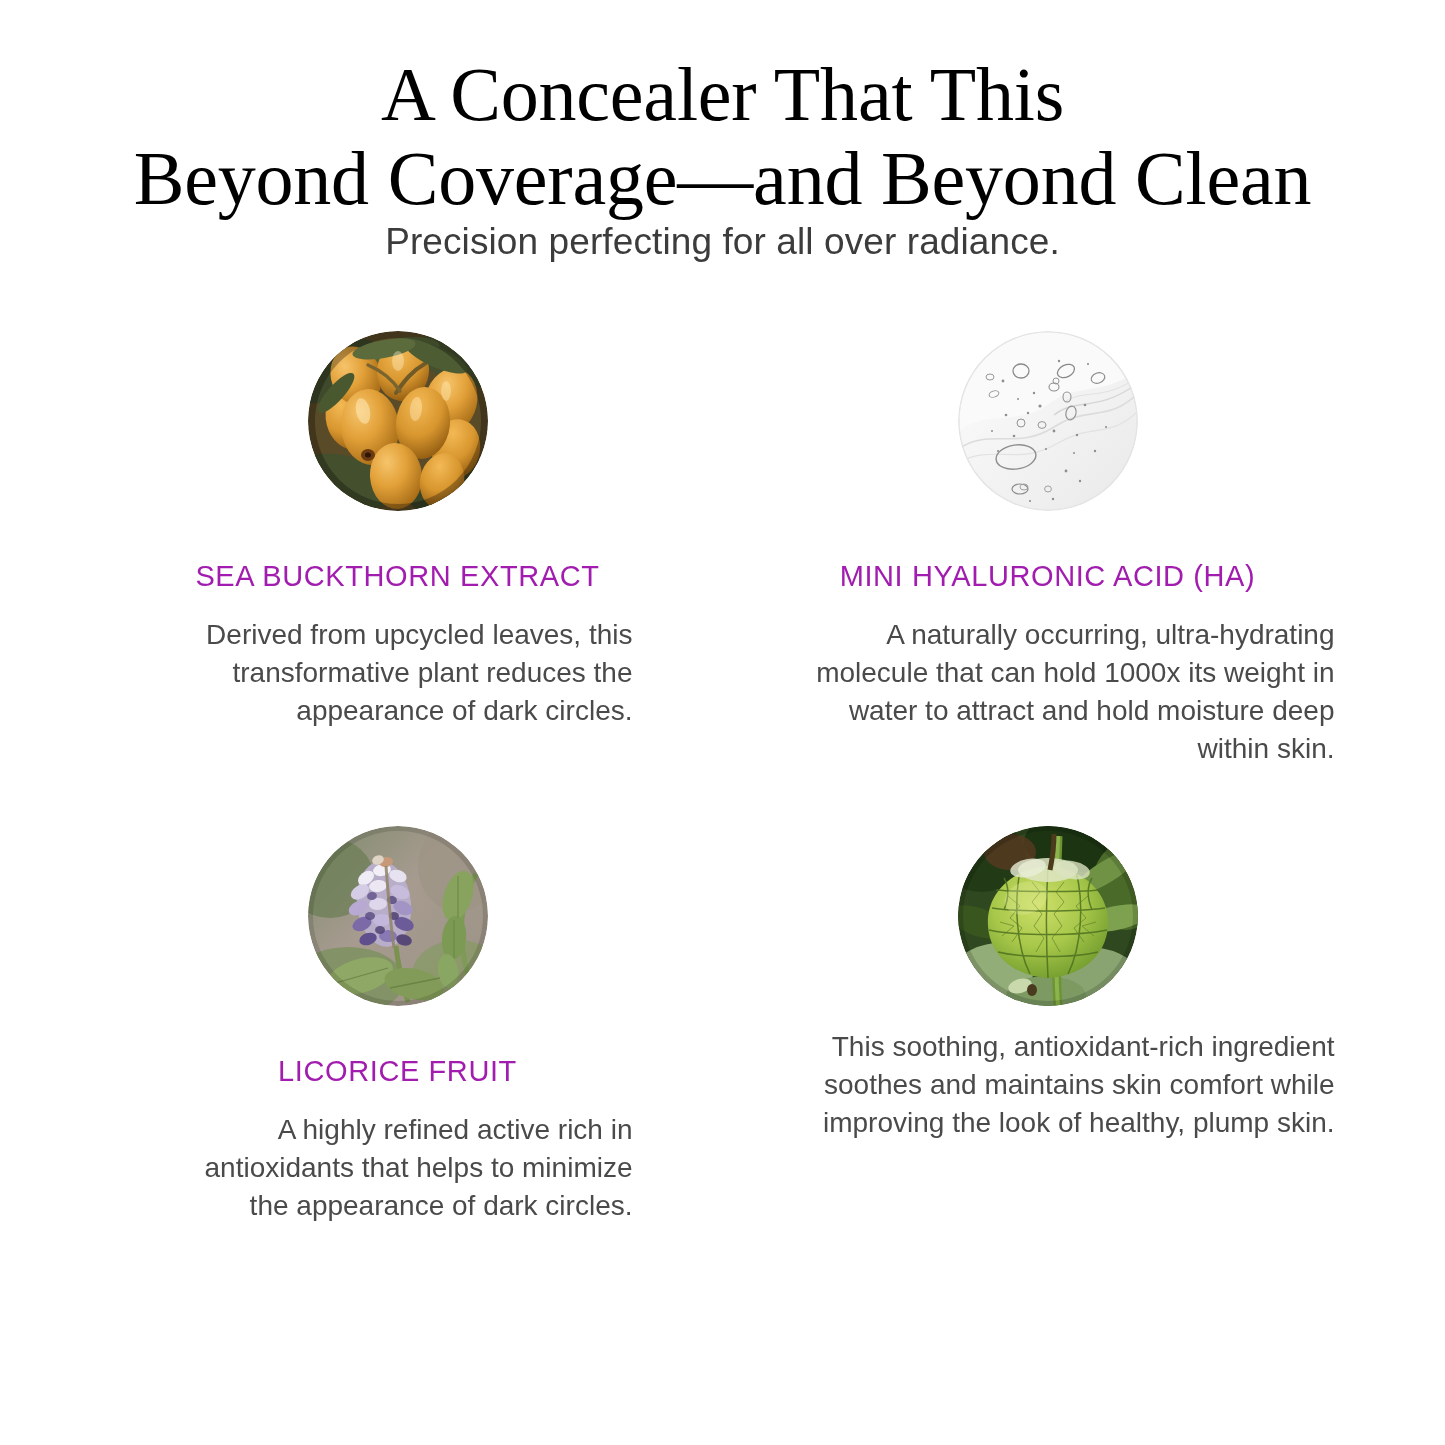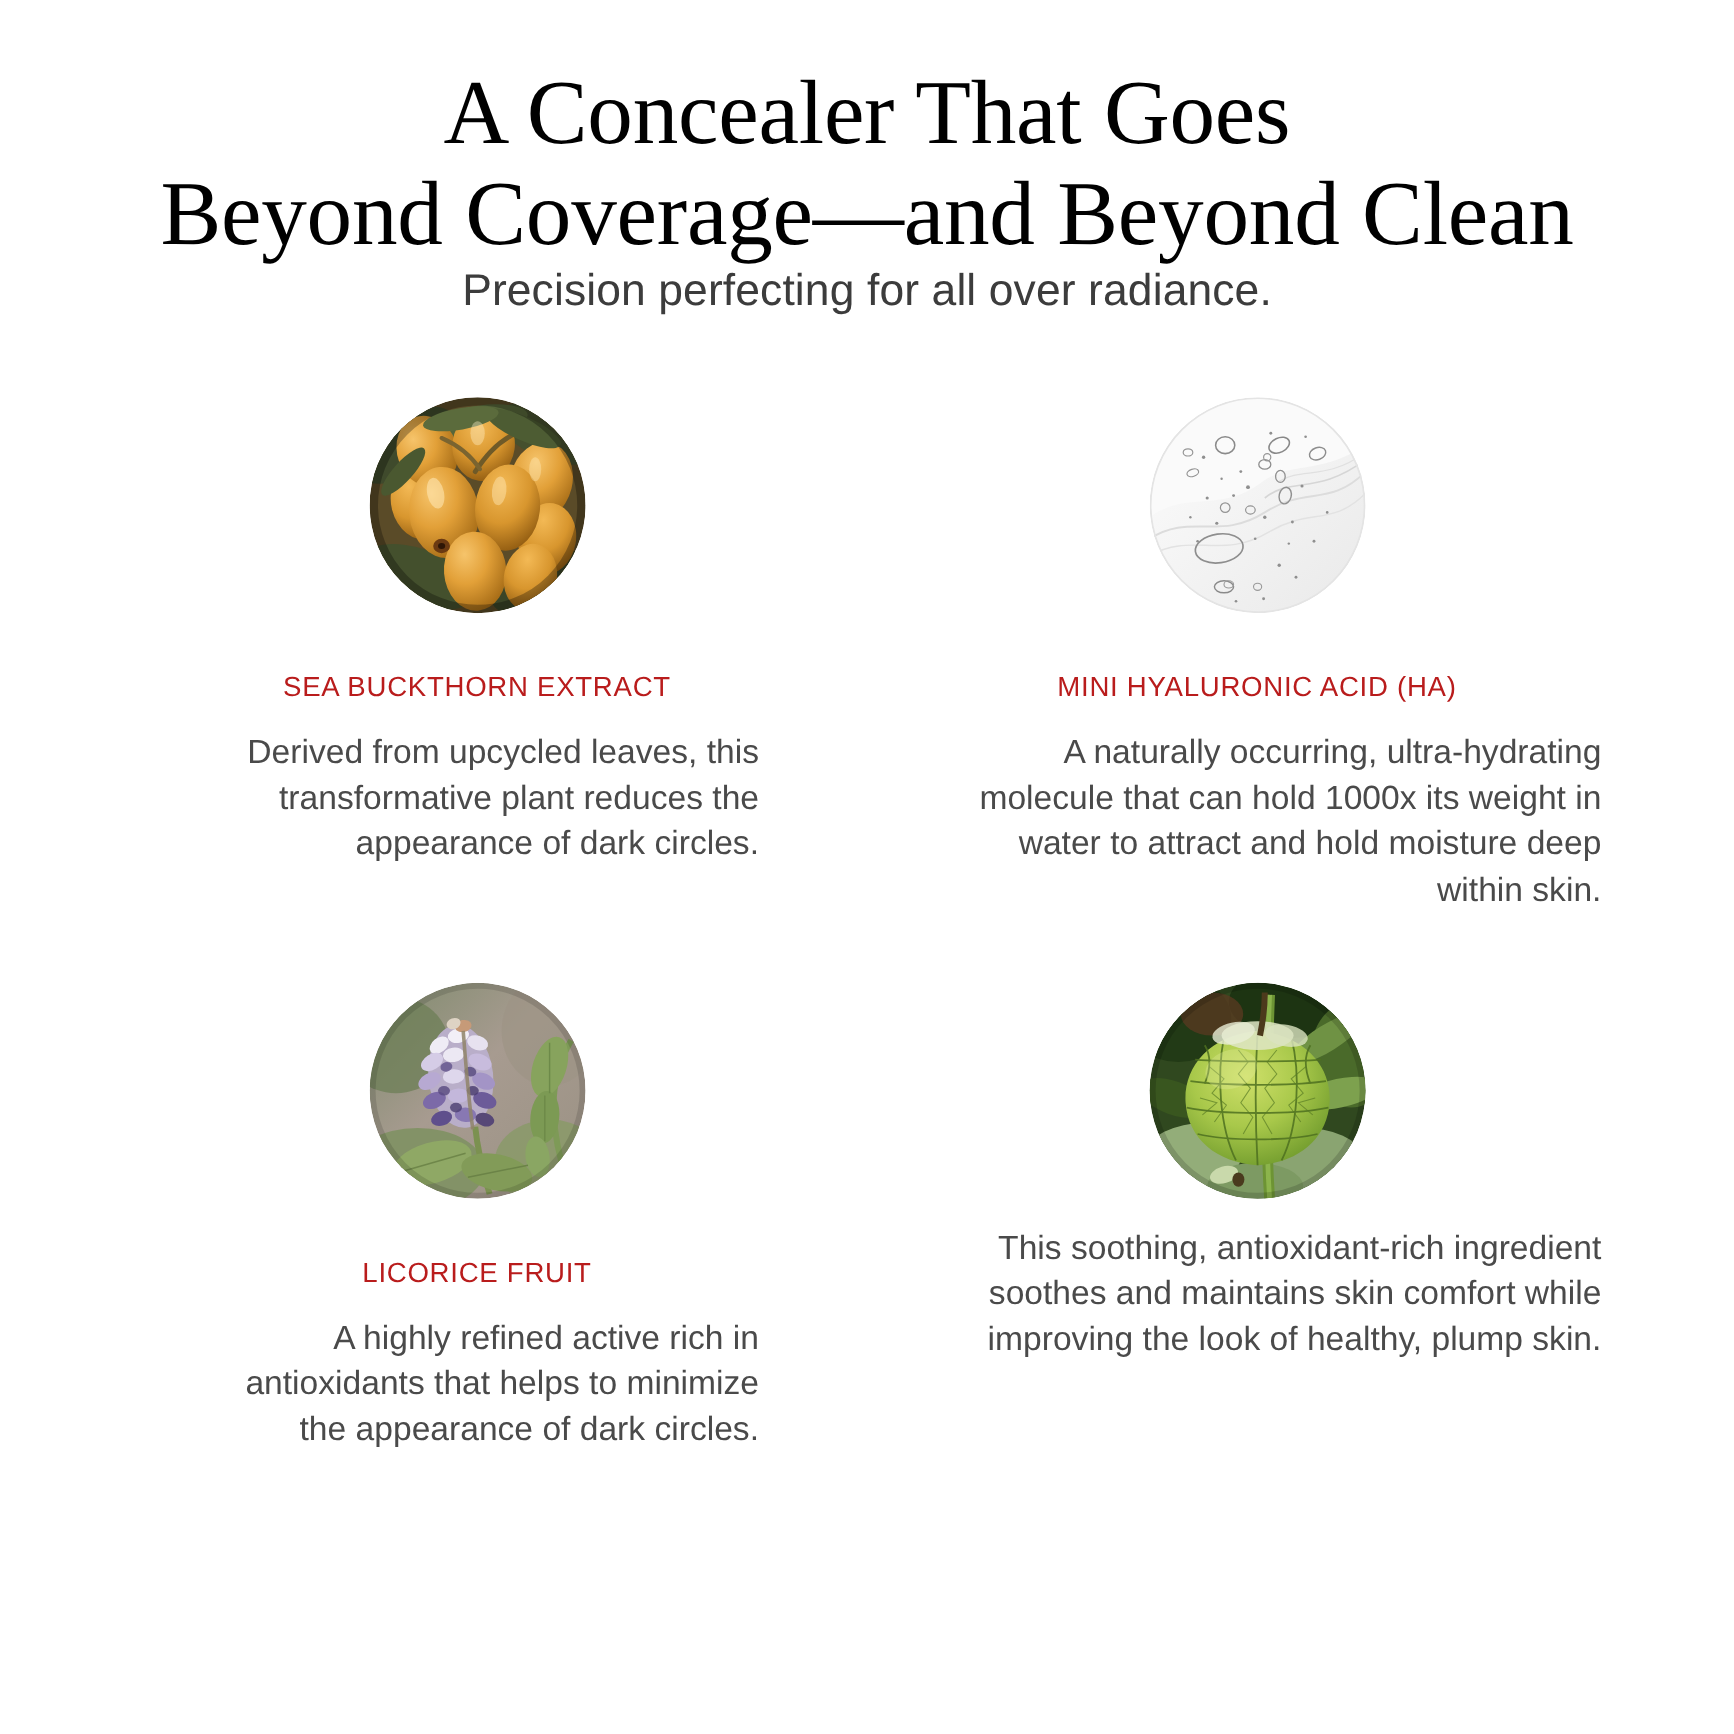--- a/index.html
+++ b/index.html
@@ -112,7 +112,7 @@
 
   <div class="header">
     <h1 class="headline">
-      <span class="hl-line">A Concealer That Goes</span>
+      <span class="hl-line">A Concealer That This</span>
       <span class="hl-line">Beyond Coverage—and Beyond Clean</span>
     </h1>
     <div class="subtitle">Precision perfecting for all over radiance.</div>

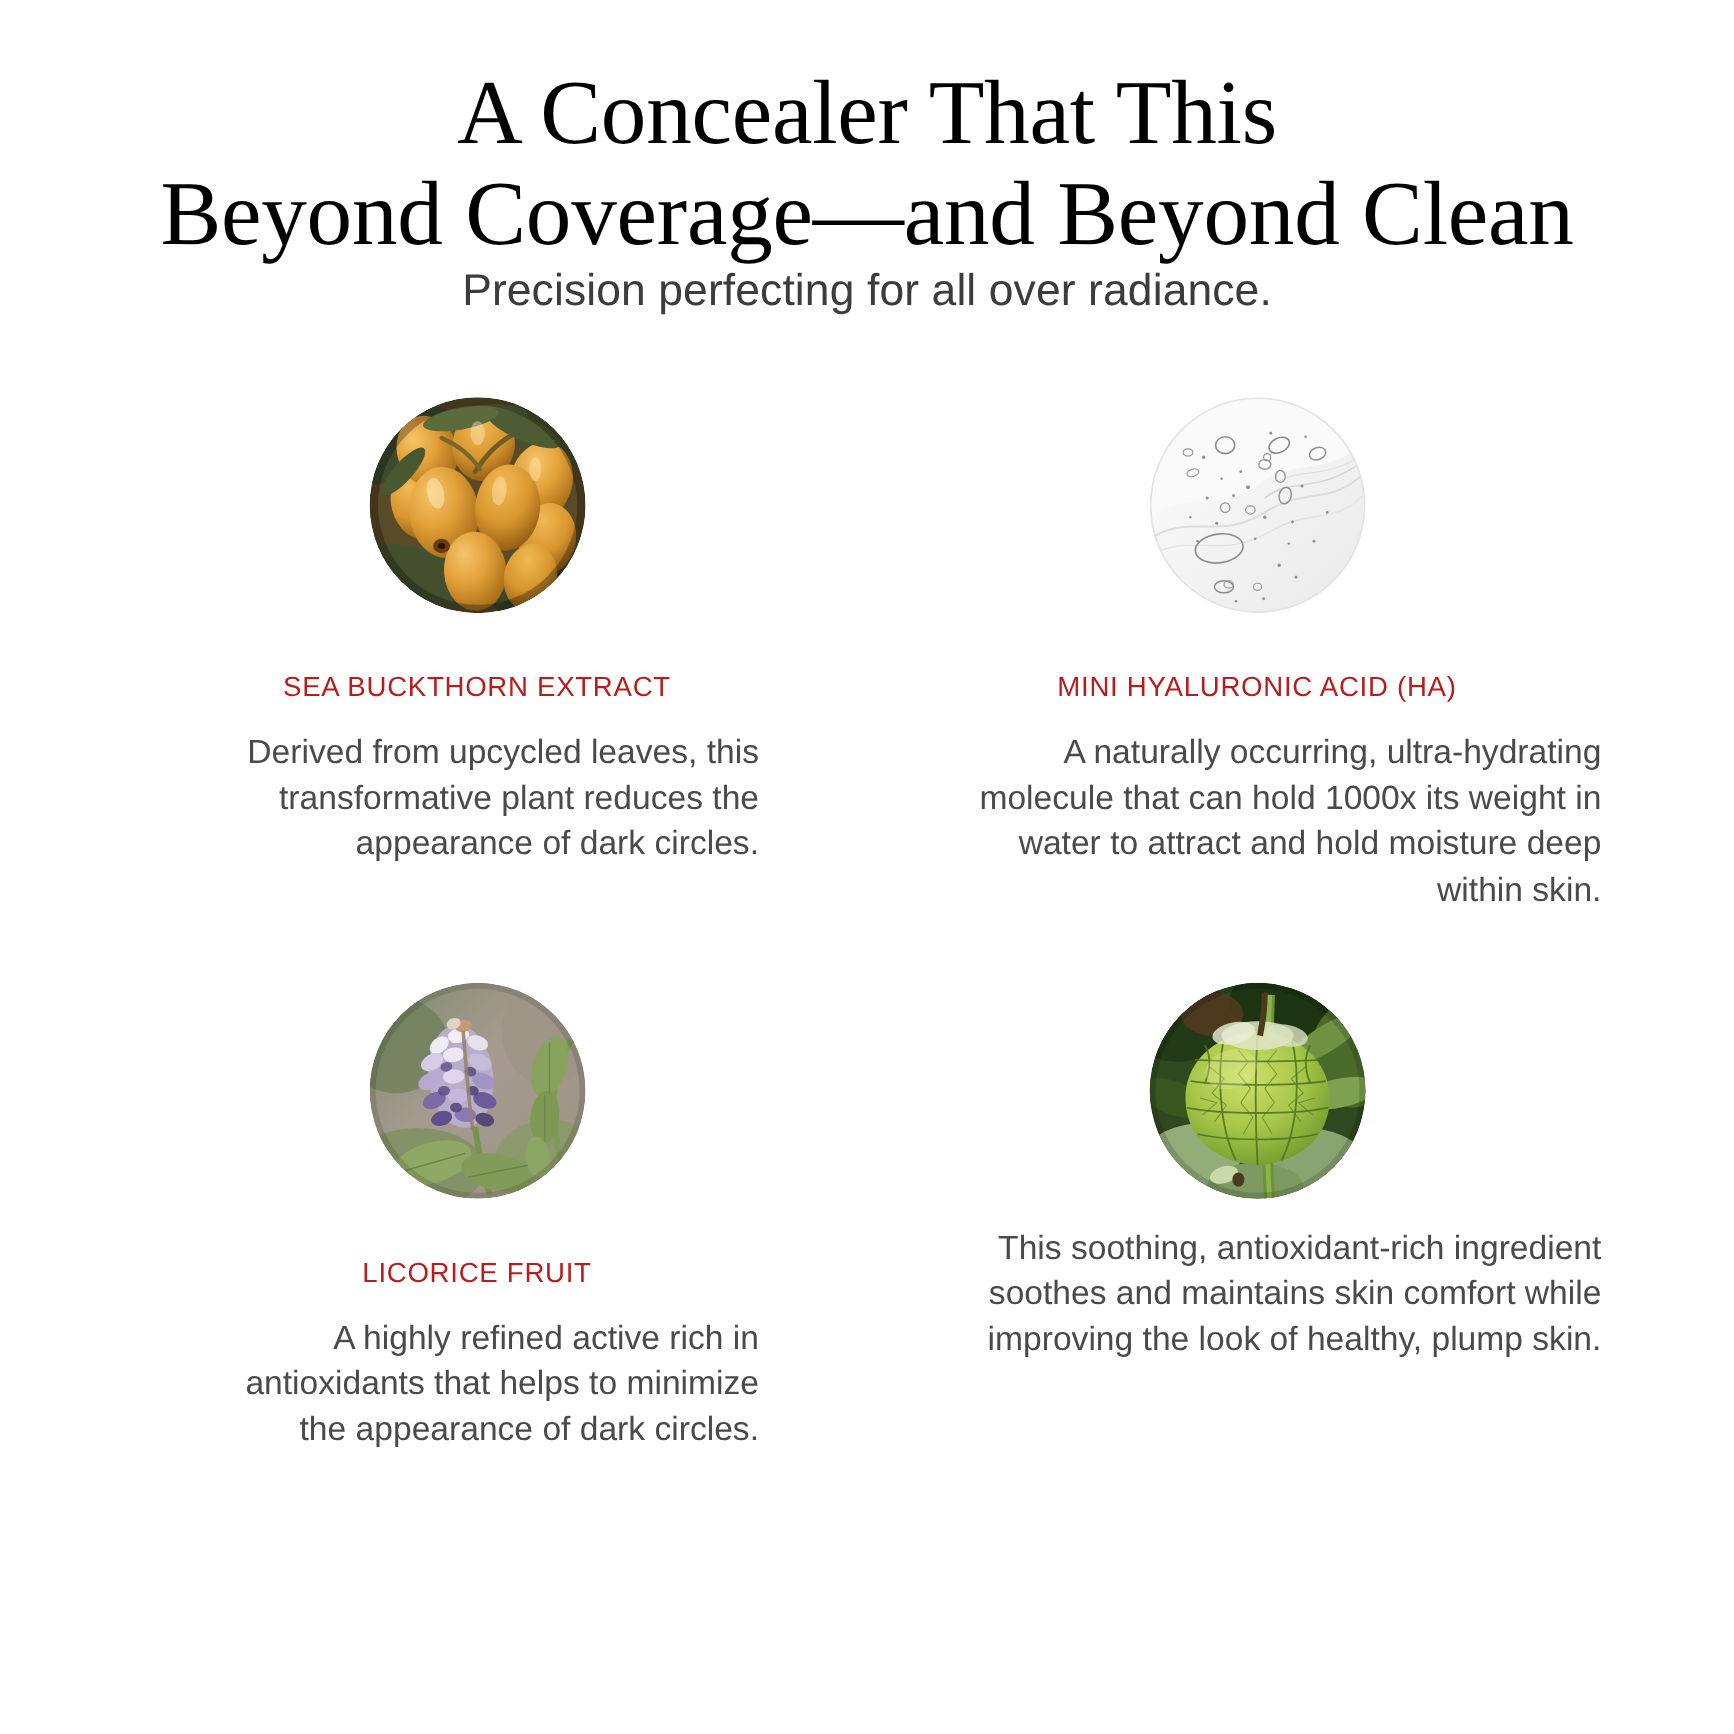--- a/index.html
+++ b/index.html
@@ -84,9 +84,9 @@
 
   .card-title {
     margin-top: 48px;
-    font-size: 23px;
+    font-size: 29px;
     font-weight: 400;
-    color: #b91c1c;
+    color: #a21caf;
     letter-spacing: 0.6px;
     text-align: center;
     line-height: 1.2;

